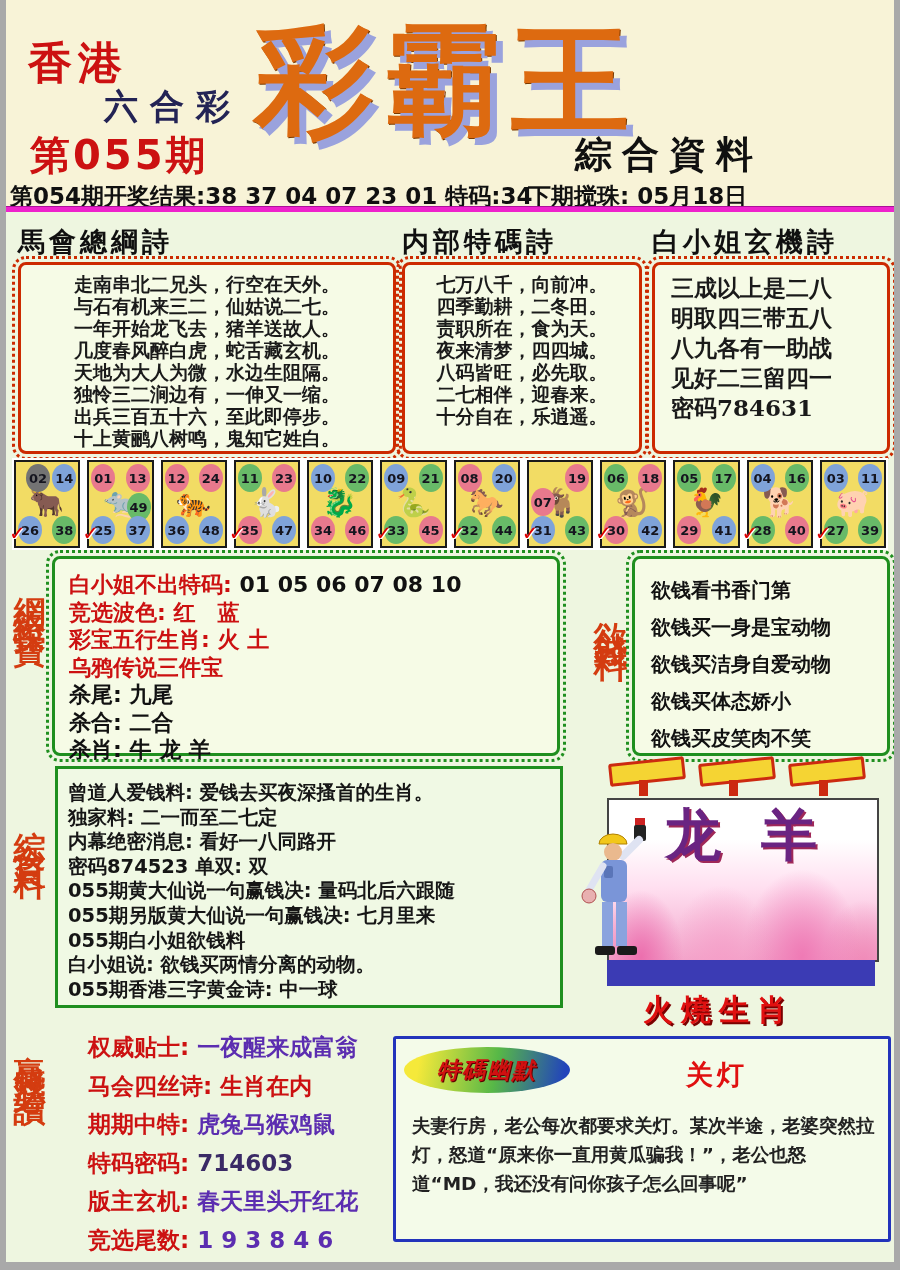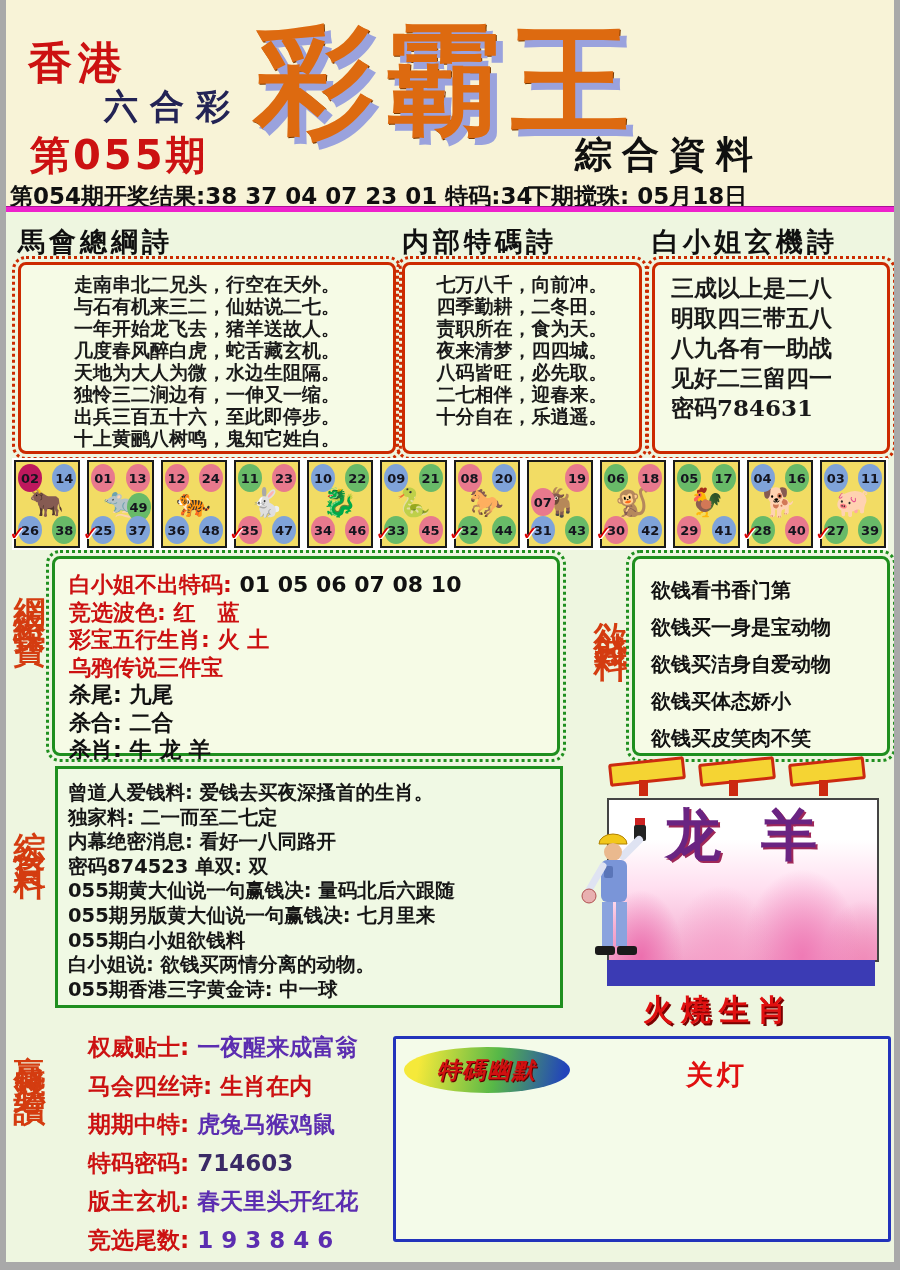--- a/index.html
+++ b/index.html
@@ -149,7 +149,7 @@
   <div id="zodiac">
       <div class="zcell">
         <span class="zanimal">🐂</span>
-        <span class="ball pos-tl" style="background: #be185d;">02</span>
+        <span class="ball pos-tl" style="background: #737373; margin-left: 8px;">02</span>
         <span class="ball pos-tr" style="background: rgb(127, 163, 217);">14</span>
         <span class="ball pos-bl" style="background: rgb(127, 163, 217);">26<span class="check">✓</span></span>
         <span class="ball pos-br" style="background: rgb(104, 186, 104);">38</span>

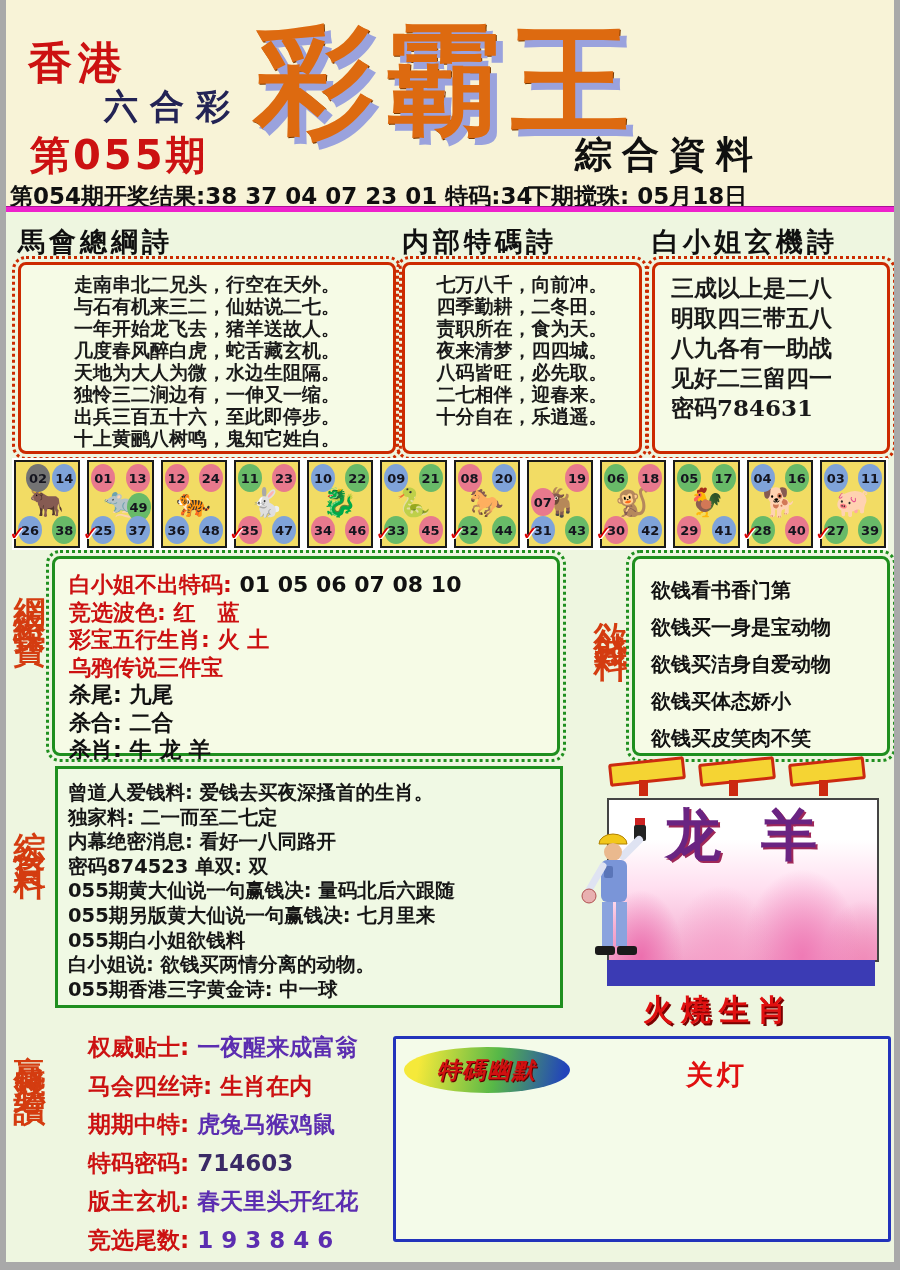--- a/index.html
+++ b/index.html
@@ -320,6 +320,7 @@
         <span>特碼幽默</span>
       </div>
     <div id="joke-title">关灯</div>
+    <div id="joke-body">夫妻行房，老公每次都要求关灯。某次半途，老婆突然拉灯，怒道“原来你一直用黄瓜骗我！”，老公也怒道“MD，我还没有问你孩子怎么回事呢”</div>
   </div>
 
   <div class="edge" id="edge-l"></div>

